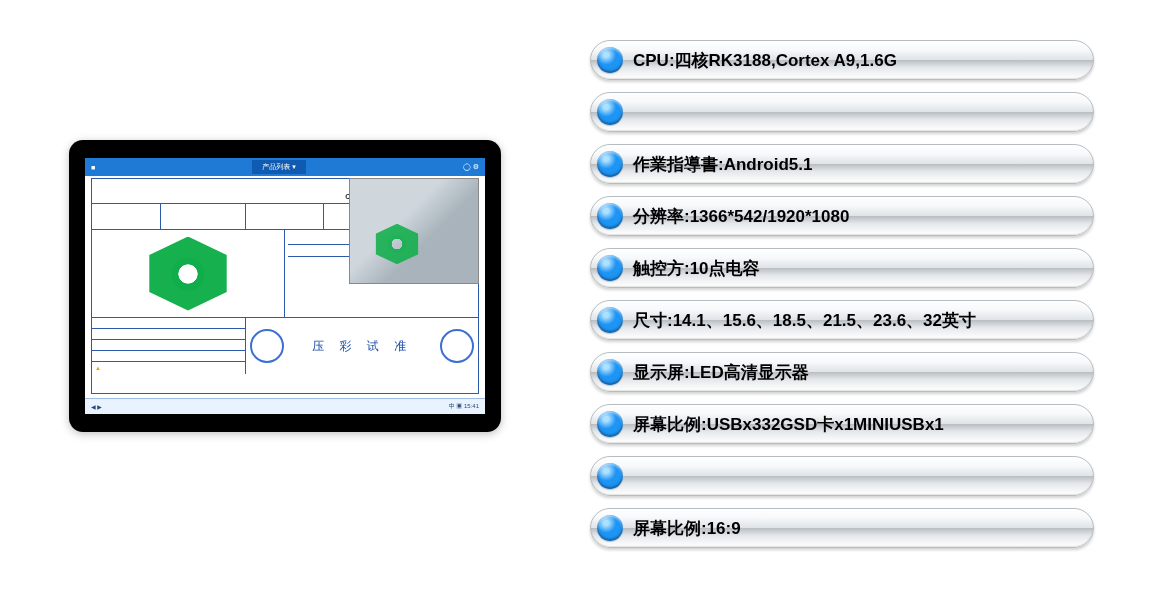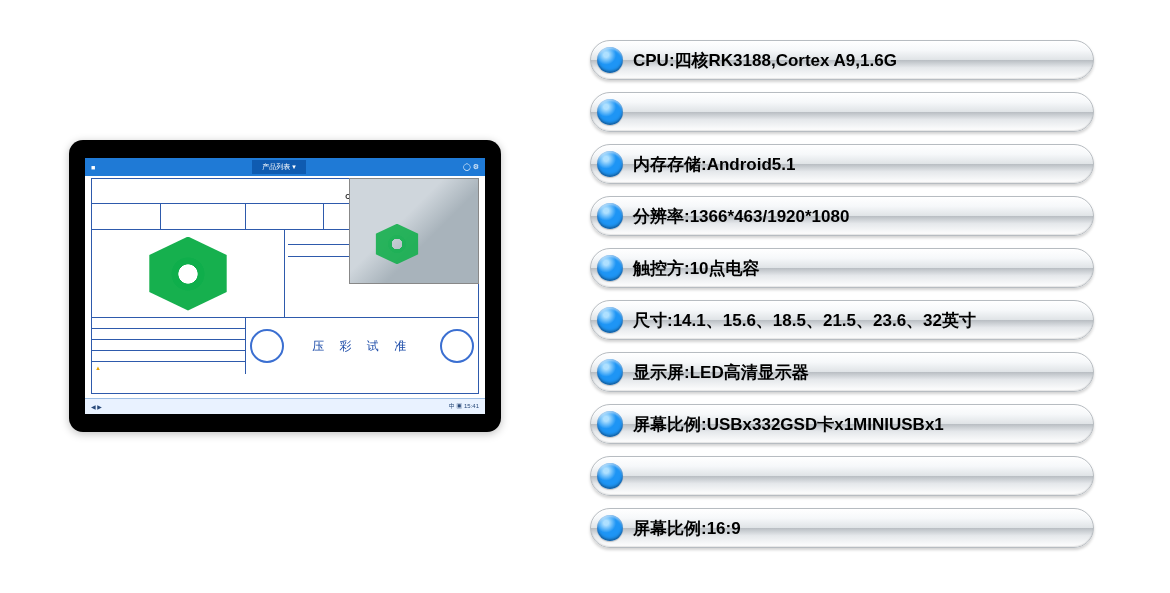--- a/index.html
+++ b/index.html
@@ -210,7 +210,7 @@
     </div>
     <div class="spec-item">
       <div class="bullet"></div>
-      <div class="spec-text">内存存储:Android5.1</div>
+      <div class="spec-text">作業指導書:Android5.1</div>
     </div>
     <div class="spec-item">
       <div class="bullet"></div>

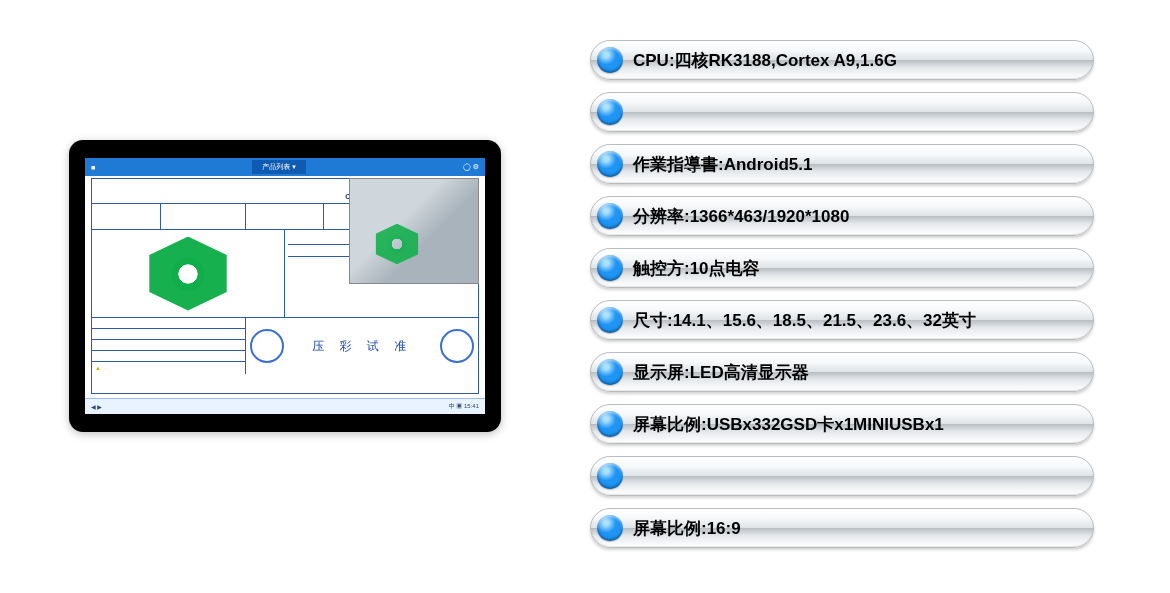--- a/index.html
+++ b/index.html
@@ -214,7 +214,7 @@
     </div>
     <div class="spec-item">
       <div class="bullet"></div>
-      <div class="spec-text">分辨率:1366*463/1920*1080</div>
+      <div class="spec-text">分辨率:1366*542/1920*1080</div>
     </div>
     <div class="spec-item">
       <div class="bullet"></div>

